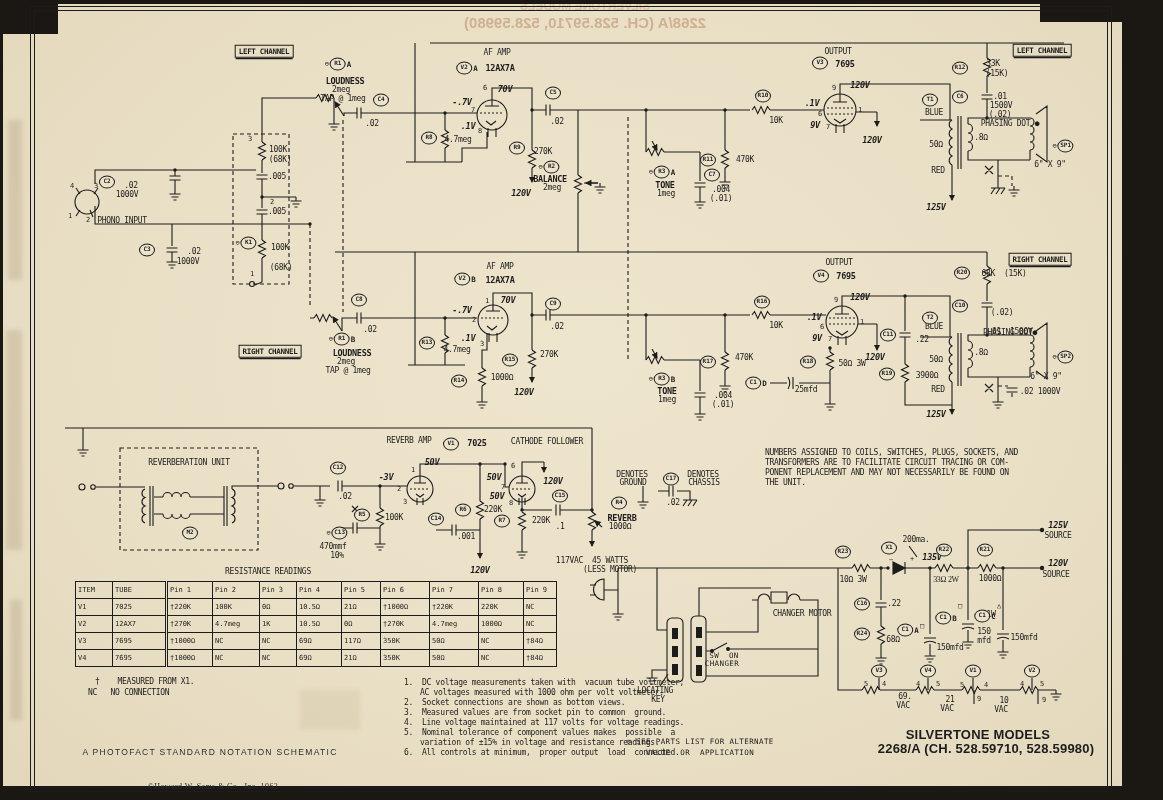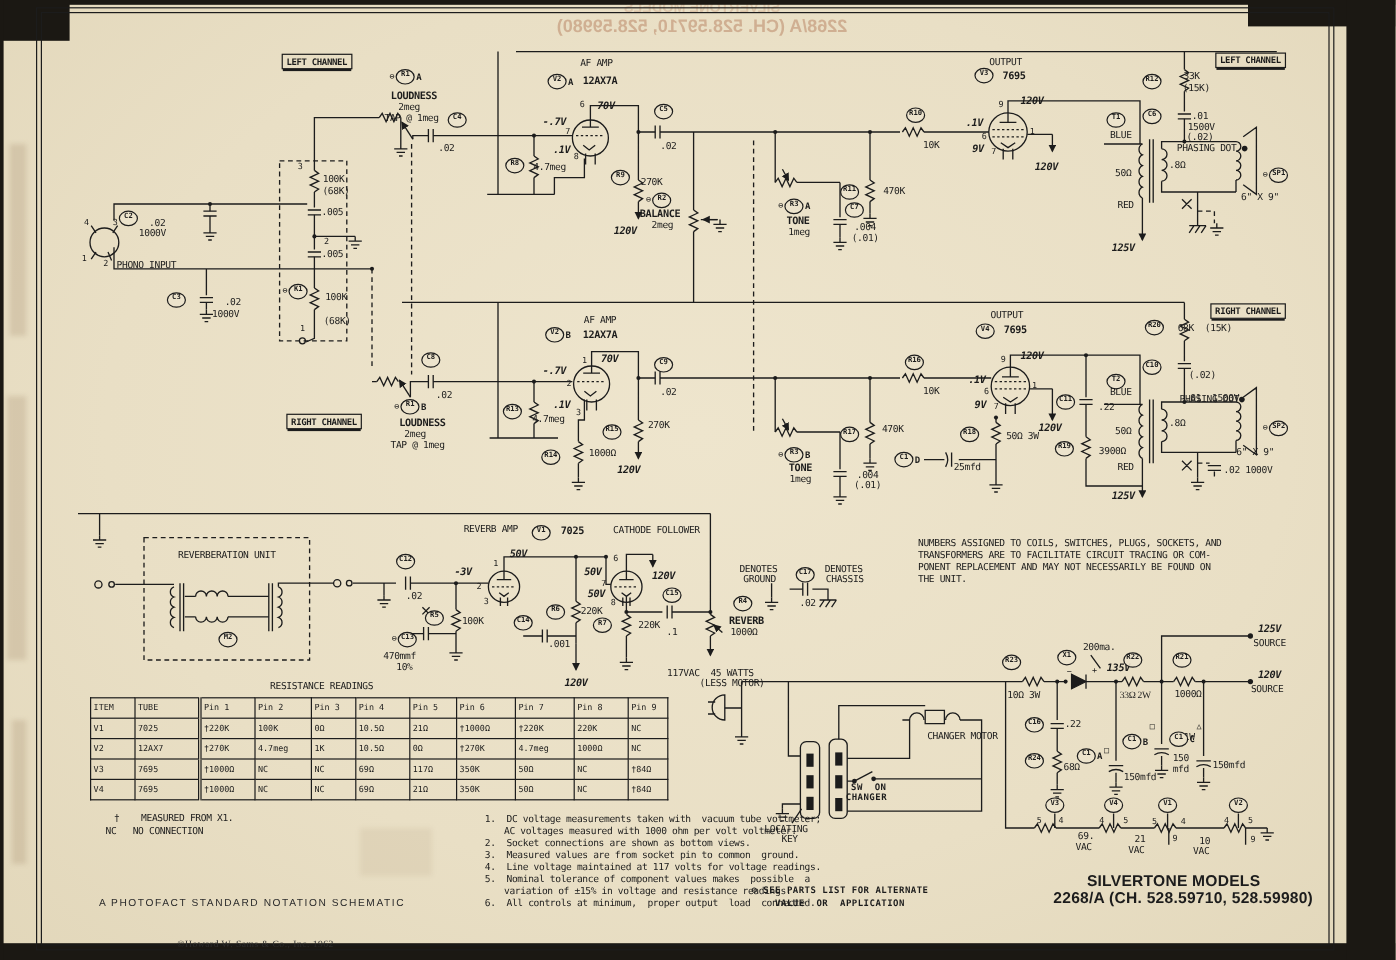--- a/index.html
+++ b/index.html
@@ -18,7 +18,7 @@
   .t{font-size:7px;}
   .v{font-style:italic;font-weight:bold;font-size:8.5px;}
   .b{font-weight:bold;font-size:8.5px;}
-  .bsm{font-weight:bold;font-size:7.5px;letter-spacing:.4px;}
+  .bsm{font-weight:normal;font-size:7.5px;letter-spacing:.4px;}
   .big{font-family:"Liberation Sans",sans-serif;font-weight:bold;font-size:13px;letter-spacing:.2px;}
   .box{border:1px solid #1c1c1c;padding:2px 3px 1px;font-weight:bold;font-size:7.5px;
        box-shadow:0 2.5px 0 -1px #1c1c1c;}

